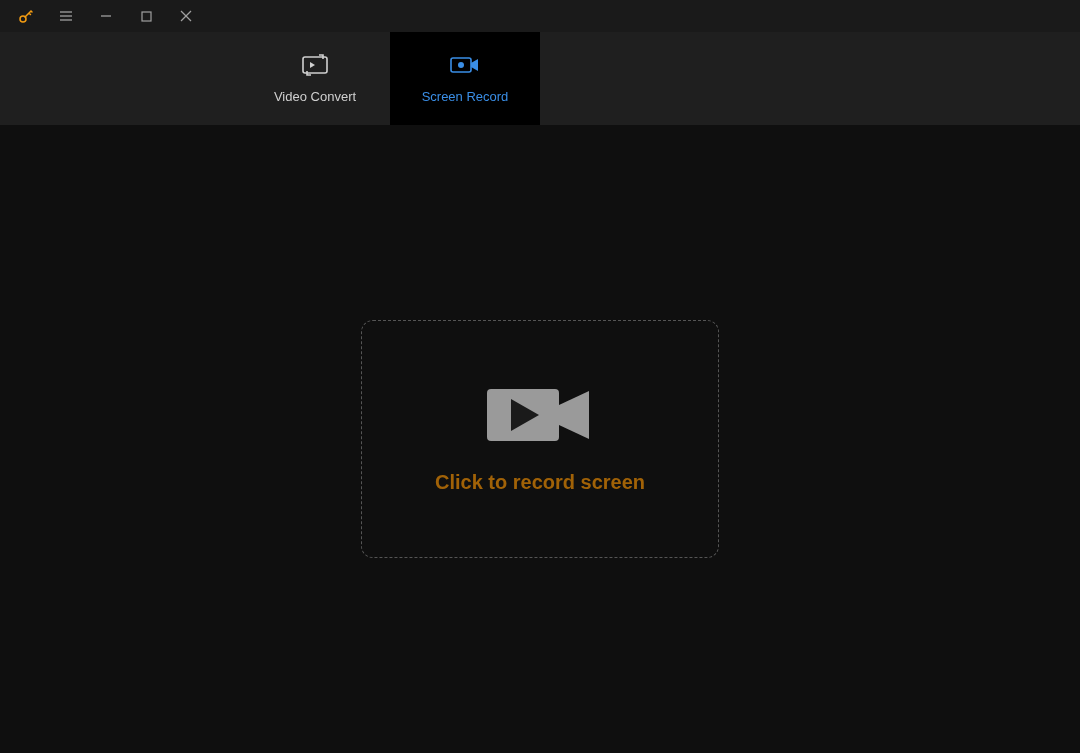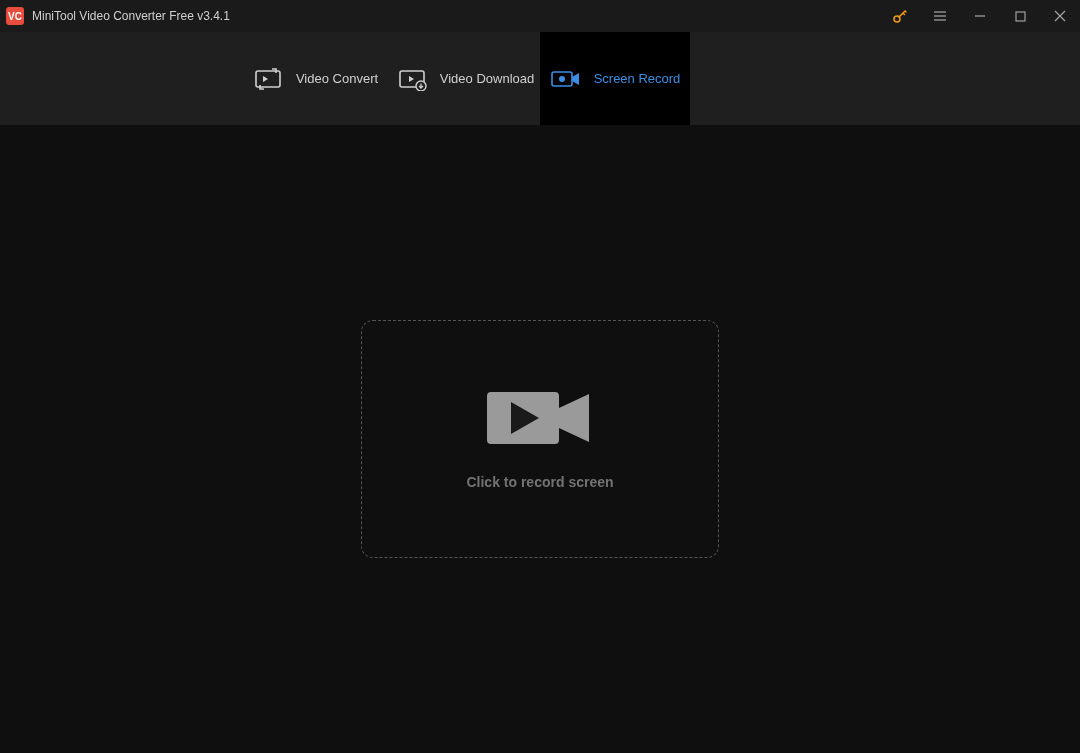--- a/index.html
+++ b/index.html
@@ -129,10 +129,6 @@
 <body>
 
 <div class="titlebar">
-  <div class="titlebar-left">
-    <div class="app-icon">VC</div>
-    <div class="app-title">MiniTool Video Converter Free v3.4.1</div>
-  </div>
   <div class="titlebar-right">
     <div class="titlebar-btn key-icon">
       <svg width="16" height="16" viewBox="0 0 16 16" fill="none">

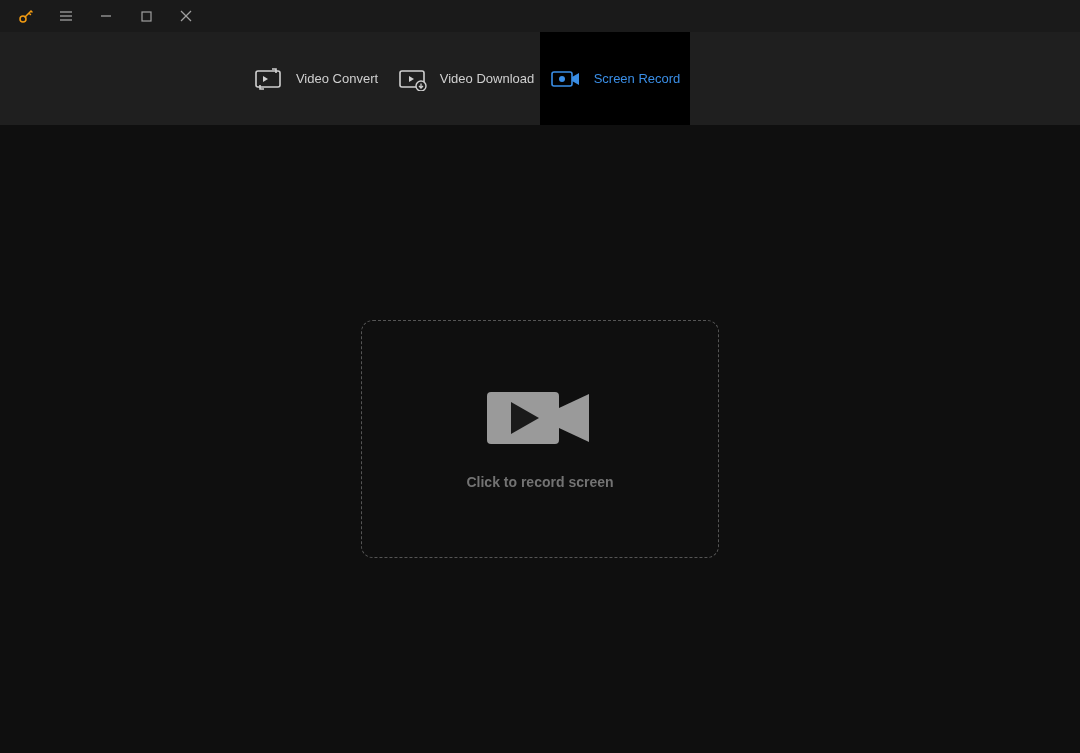--- a/index.html
+++ b/index.html
@@ -70,7 +70,7 @@
     .nav-tab {
       width: 150px;
       display: flex;
-      flex-direction: row;
+      flex-direction: column;
       align-items: center;
       justify-content: center;
       gap: 12px;

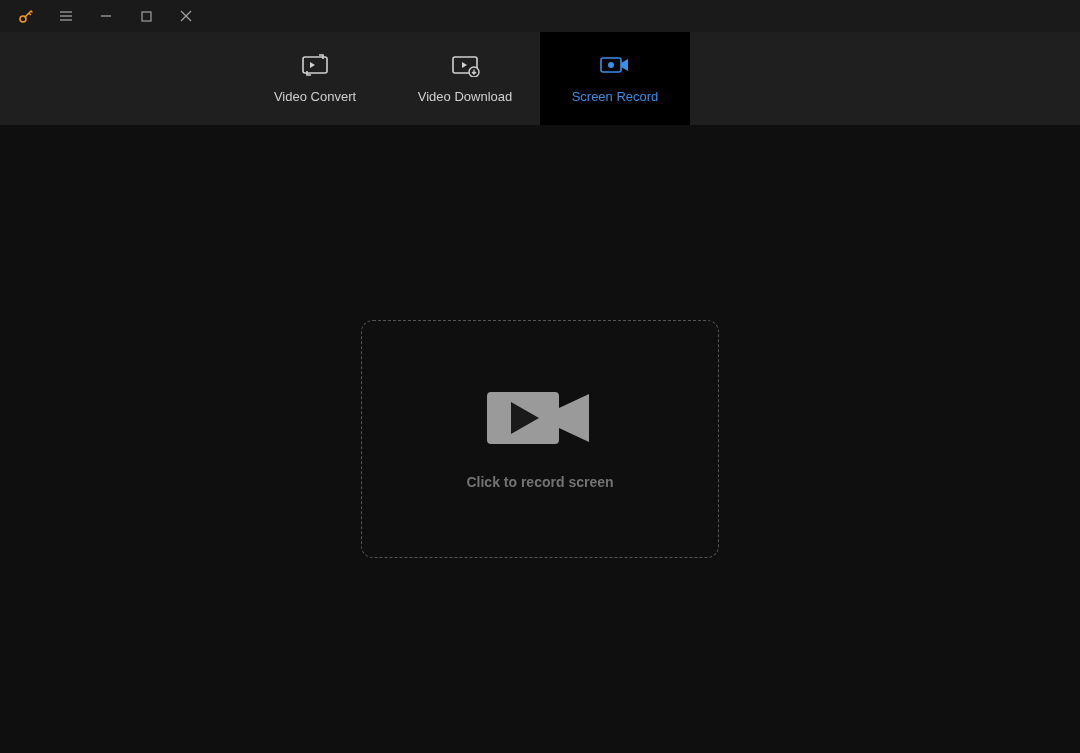--- a/index.html
+++ b/index.html
@@ -174,17 +174,6 @@
     </div>
     <div class="tab-label">Video Convert</div>
   </div>
-  <div class="nav-tab">
-    <div class="tab-icon">
-      <svg width="30" height="24" viewBox="0 0 30 24" fill="none">
-        <rect x="3" y="4" width="24" height="16" rx="2" stroke="currentColor" stroke-width="1.6"></rect>
-        <path d="M12 9 L12 15 L17 12 Z" fill="currentColor"></path>
-        <circle cx="24" cy="19" r="5" fill="#1f1f1f" stroke="currentColor" stroke-width="1.4"></circle>
-        <path d="M24 16.5 L24 21 M22 19 L24 21 L26 19" stroke="currentColor" stroke-width="1.3" fill="none"></path>
-      </svg>
-    </div>
-    <div class="tab-label">Video Download</div>
-  </div>
   <div class="nav-tab active">
     <div class="tab-icon">
       <svg width="32" height="24" viewBox="0 0 32 24" fill="none">

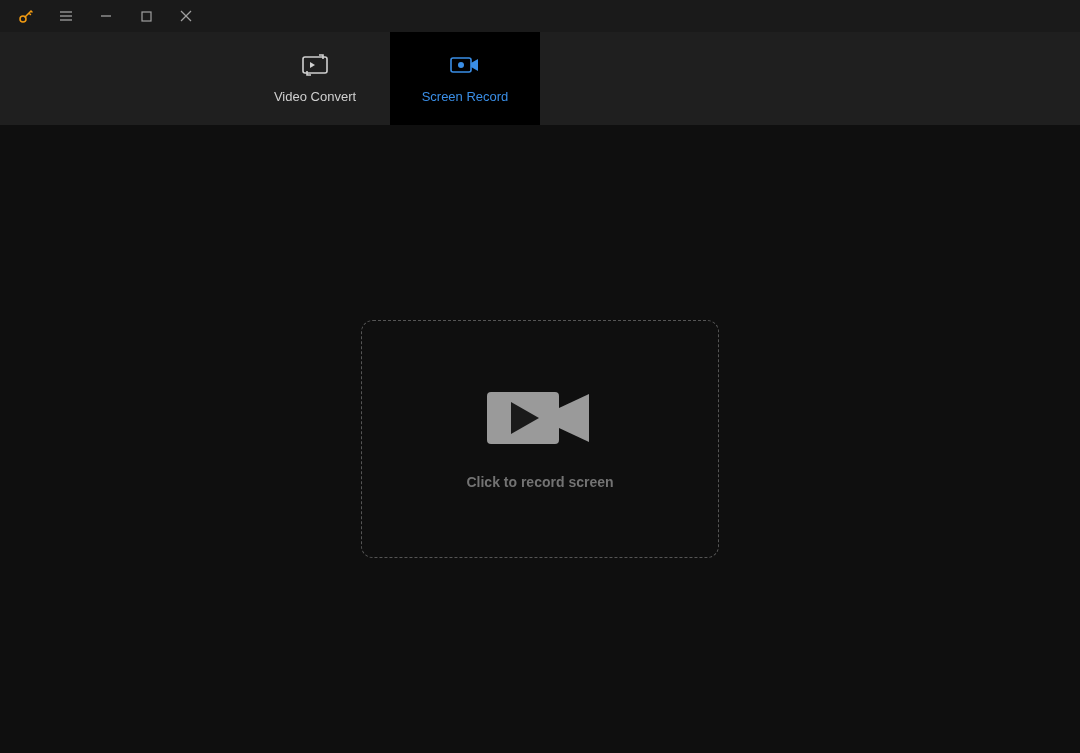--- a/index.html
+++ b/index.html
@@ -120,9 +120,9 @@
       justify-content: center;
     }
     .record-label {
-      font-size: 14px;
+      font-size: 20px;
       font-weight: bold;
-      color: #737373;
+      color: #a16207;
     }
   </style>
 </head>

